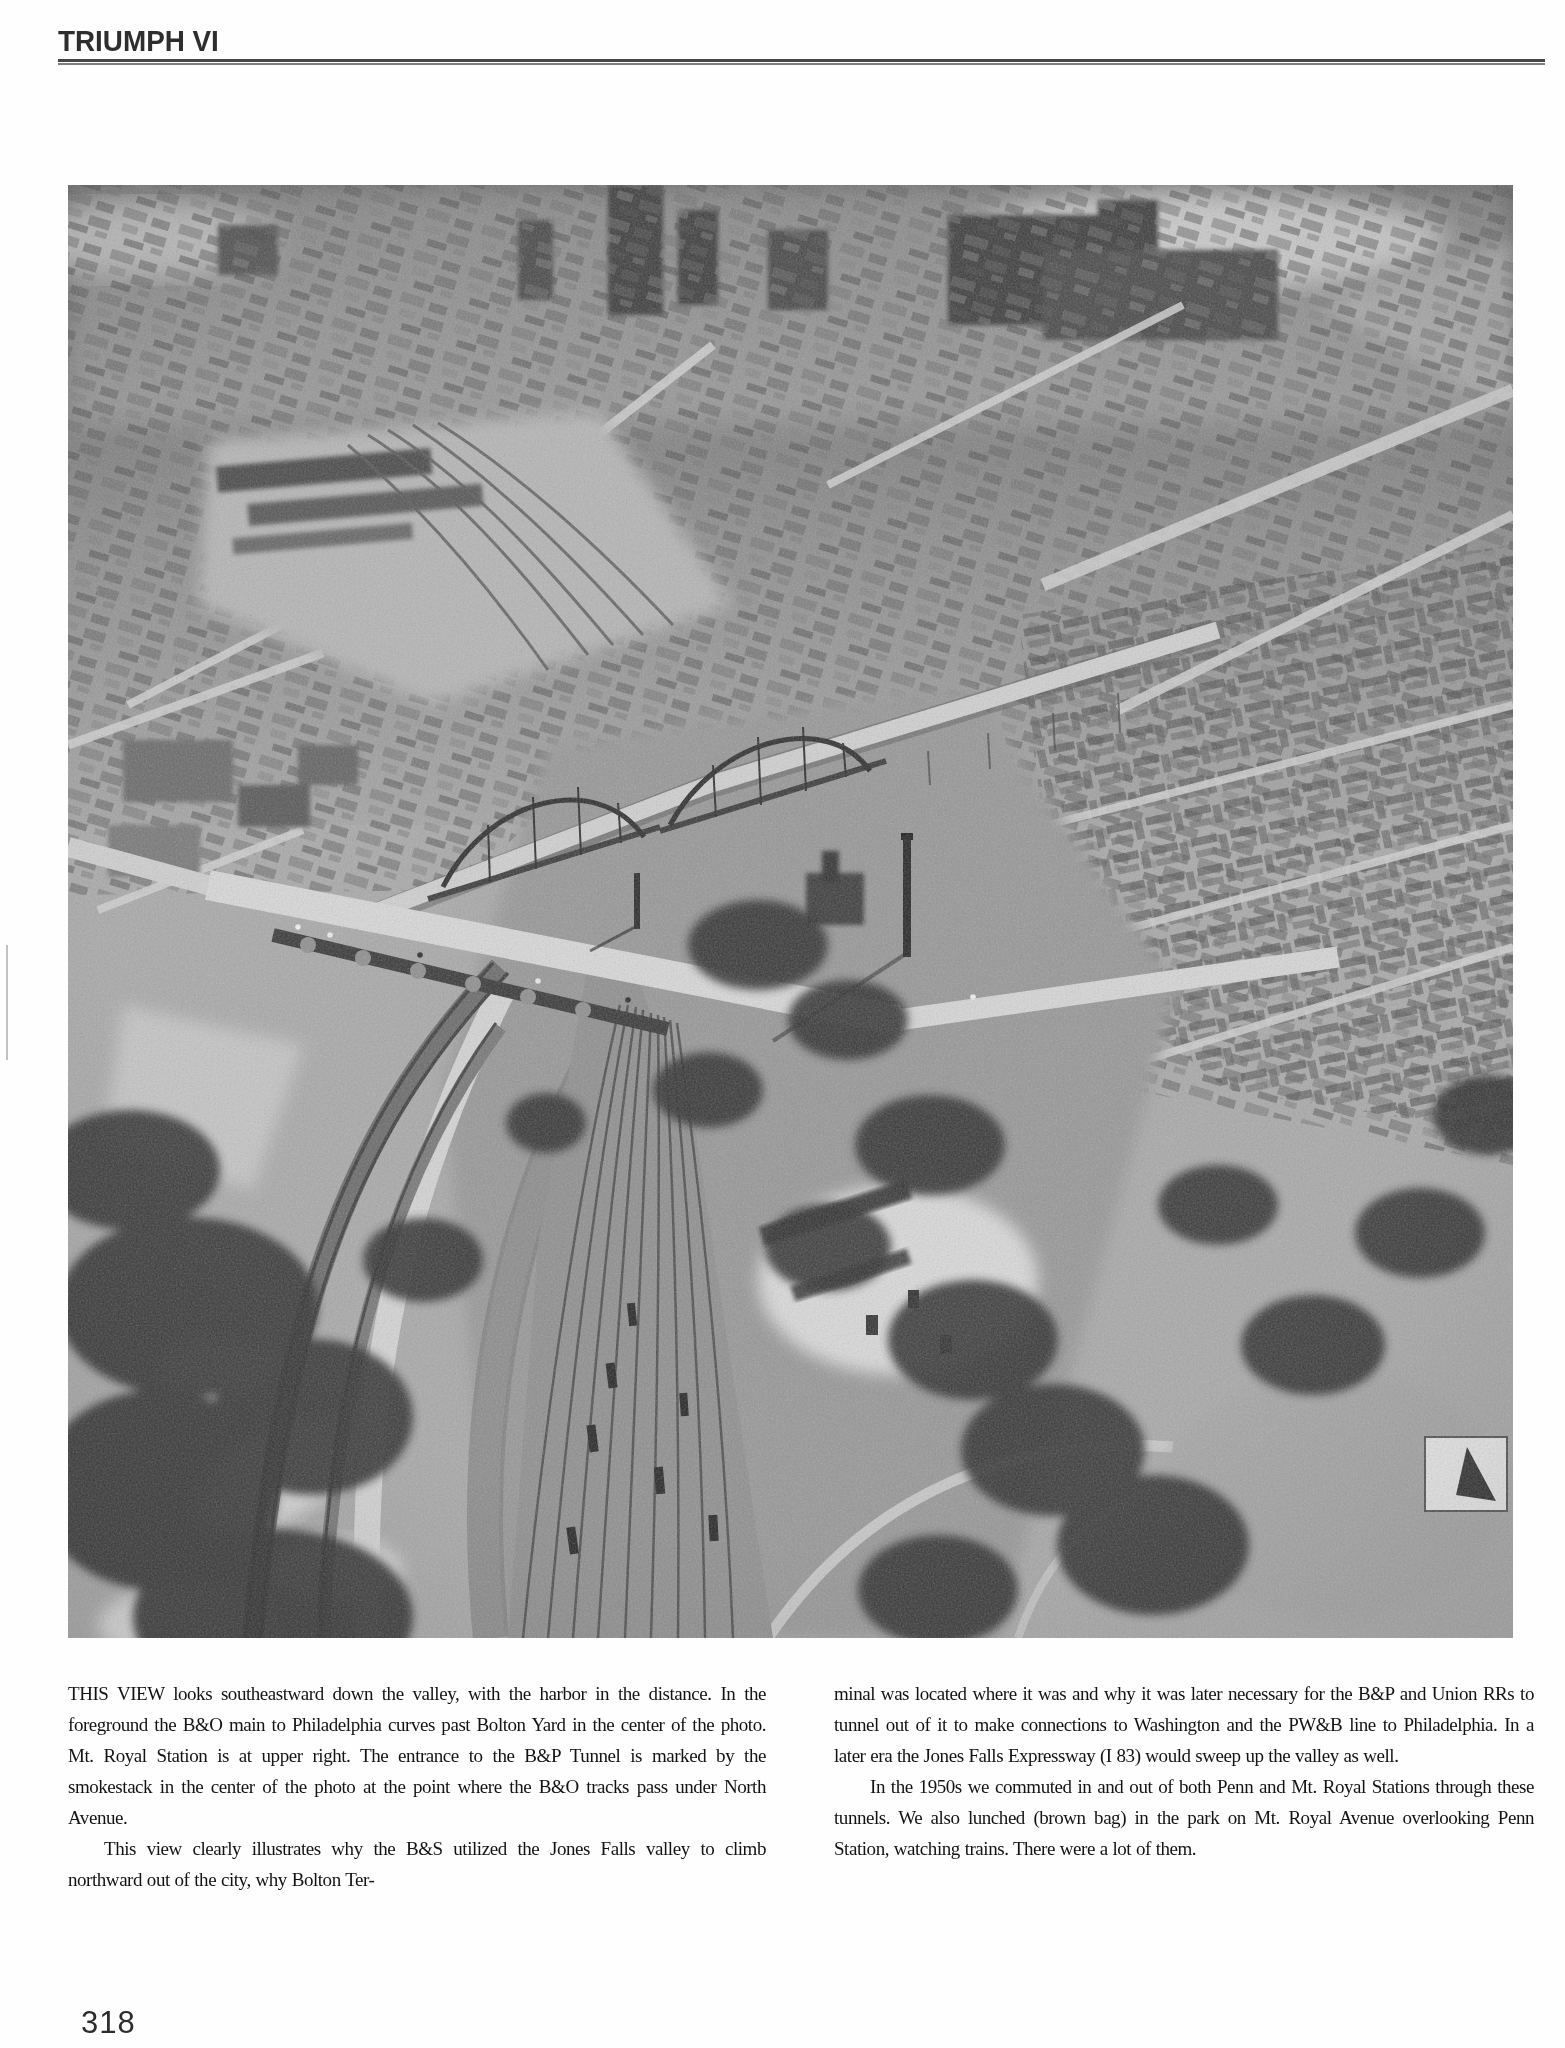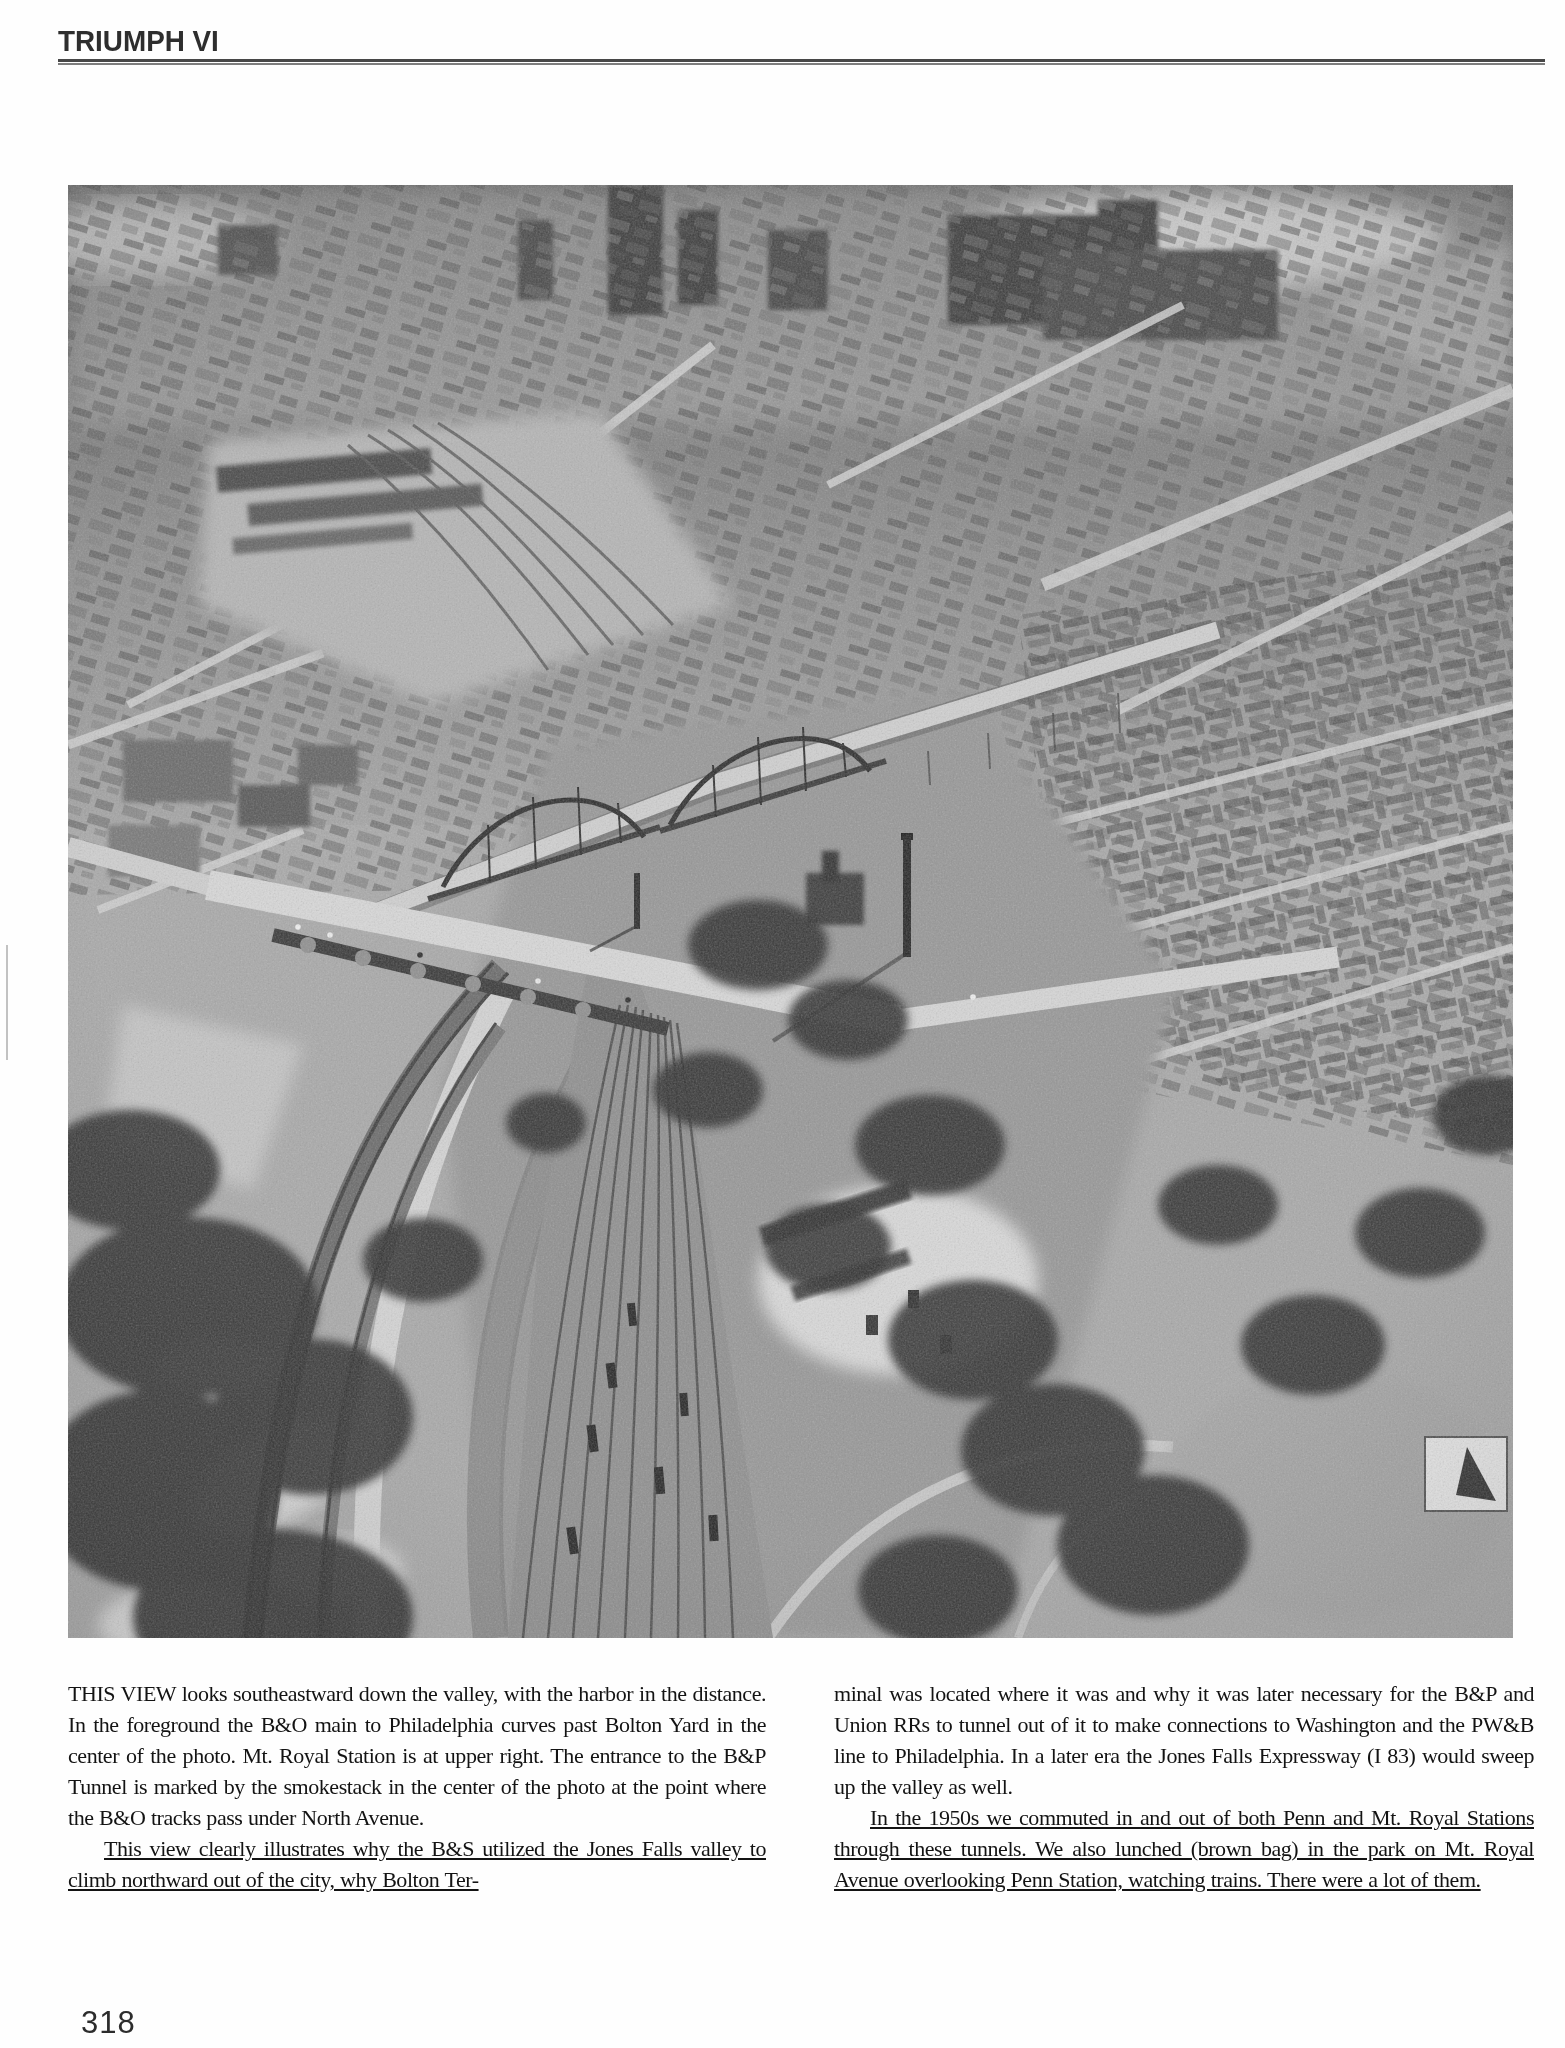--- a/index.html
+++ b/index.html
@@ -39,7 +39,7 @@
   
   .col{
     position:absolute;top:1678px;
-    font-size:22px;line-height:31px;color:#131313;
+    font-size:19px;line-height:31px;color:#131313;
     text-align:justify;letter-spacing:-0.45px;word-spacing:0.5px;
   }
   .col p{margin:0;}

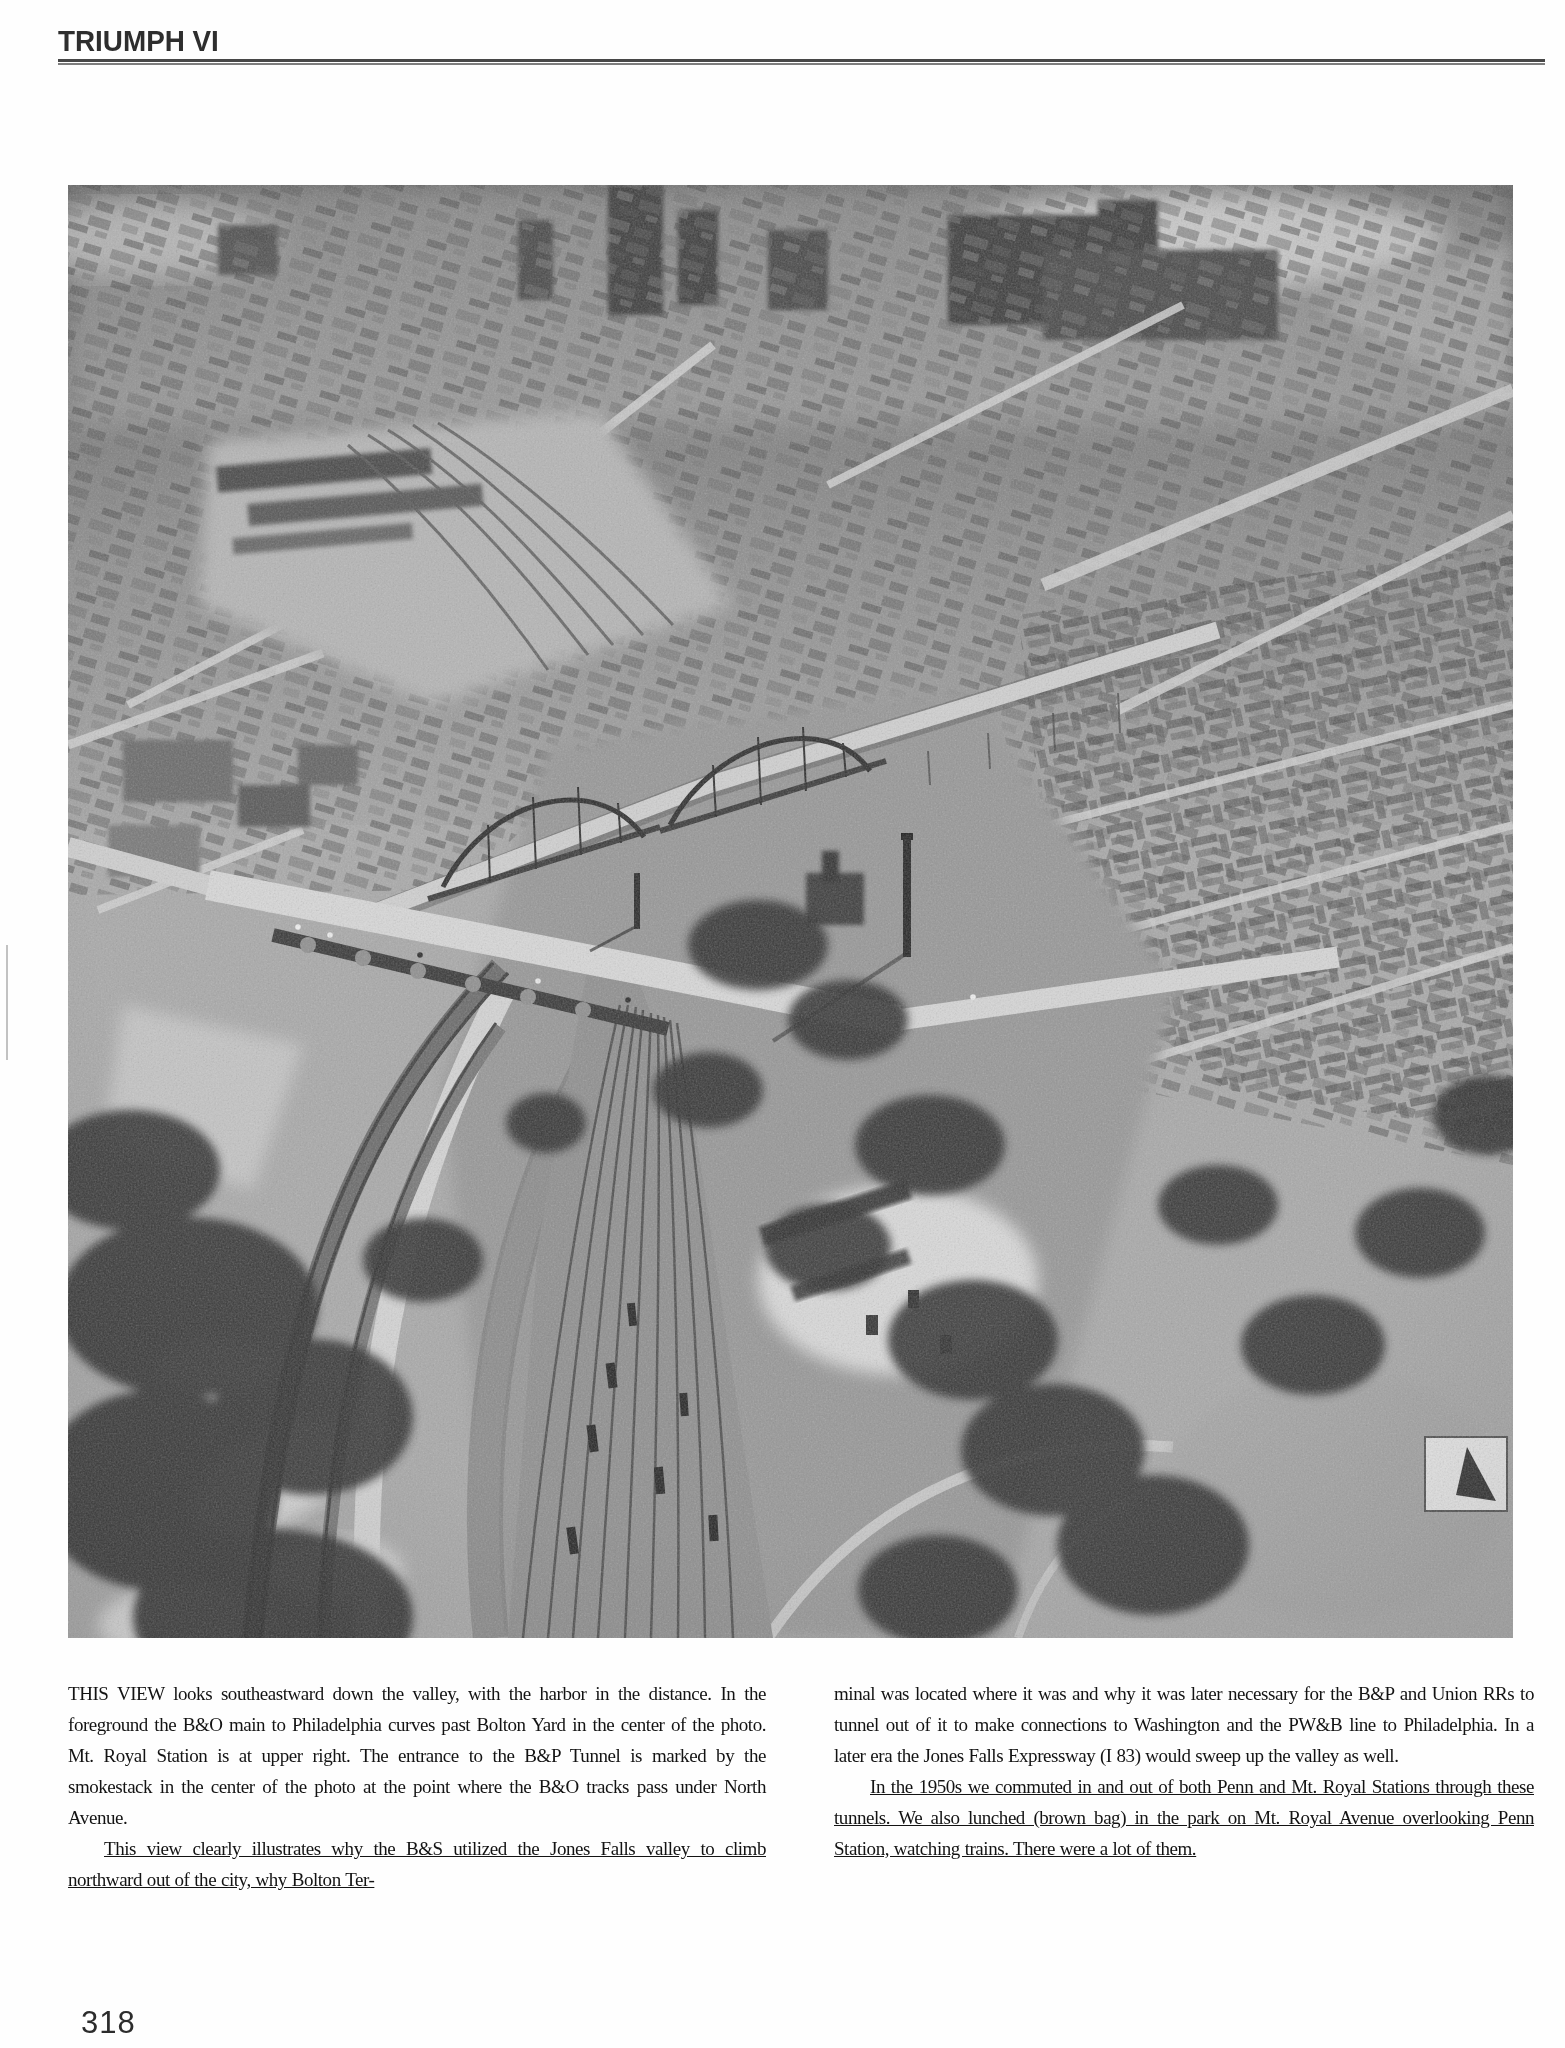--- a/index.html
+++ b/index.html
@@ -43,7 +43,7 @@
     text-align:justify;letter-spacing:-0.45px;word-spacing:0.5px;
   }
   .col p{margin:0;}
-  .col p.indent{text-indent:36px;text-decoration:underline;}
+  .col p.indent{text-indent:36px;}
   .col-left{left:68px;width:698px;}
   .col-right{left:834px;width:700px;}
   

